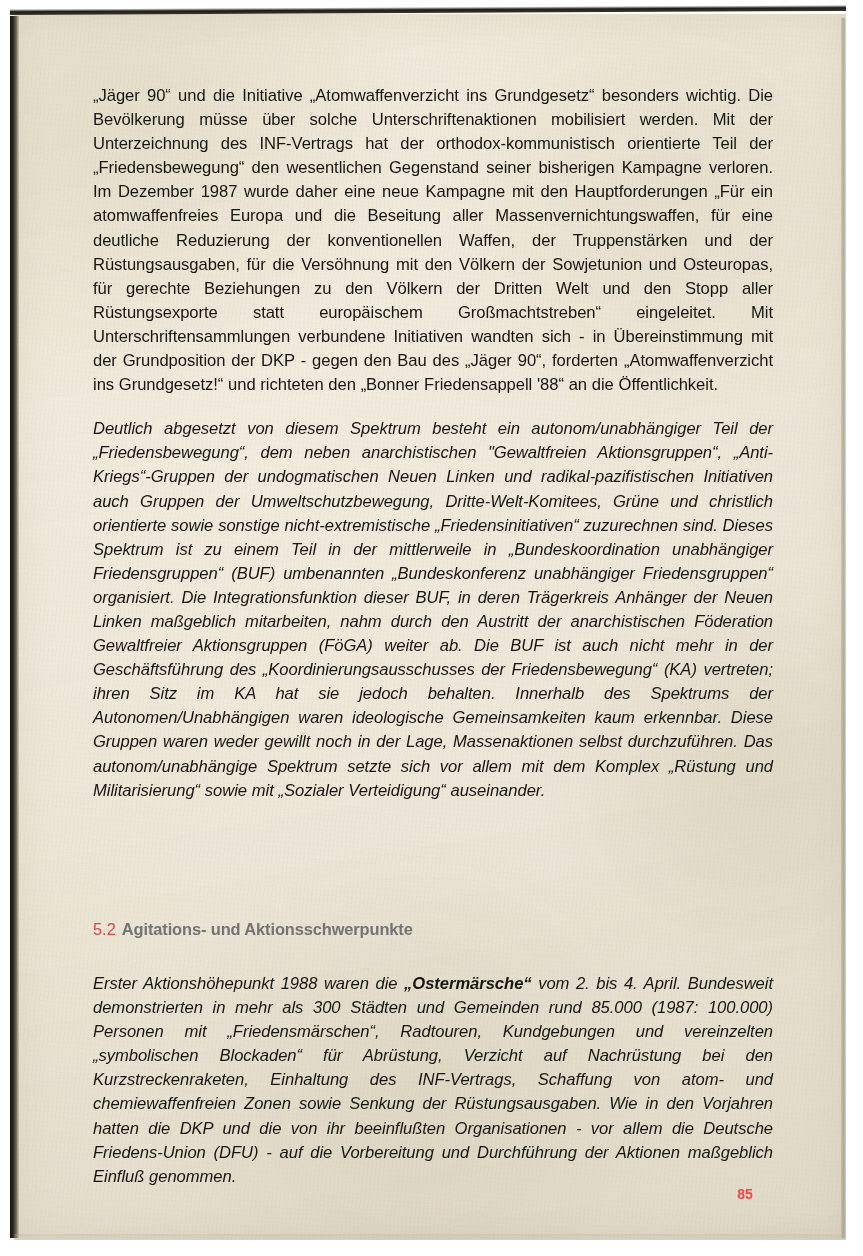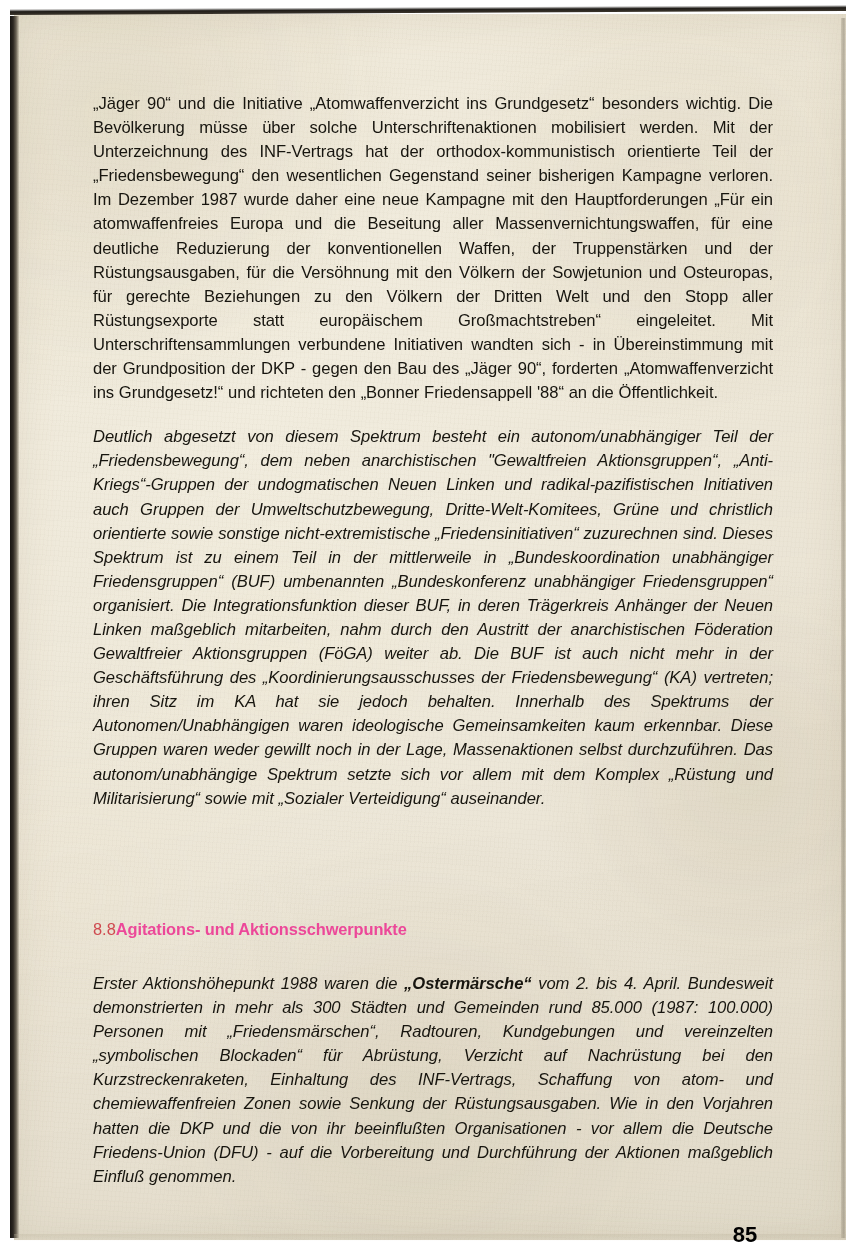--- a/index.html
+++ b/index.html
@@ -98,7 +98,7 @@
   .text-column {
     position: absolute;
     left: 93px;
-    top: 92px;
+    top: 84px;
     width: 680px;
   }
 

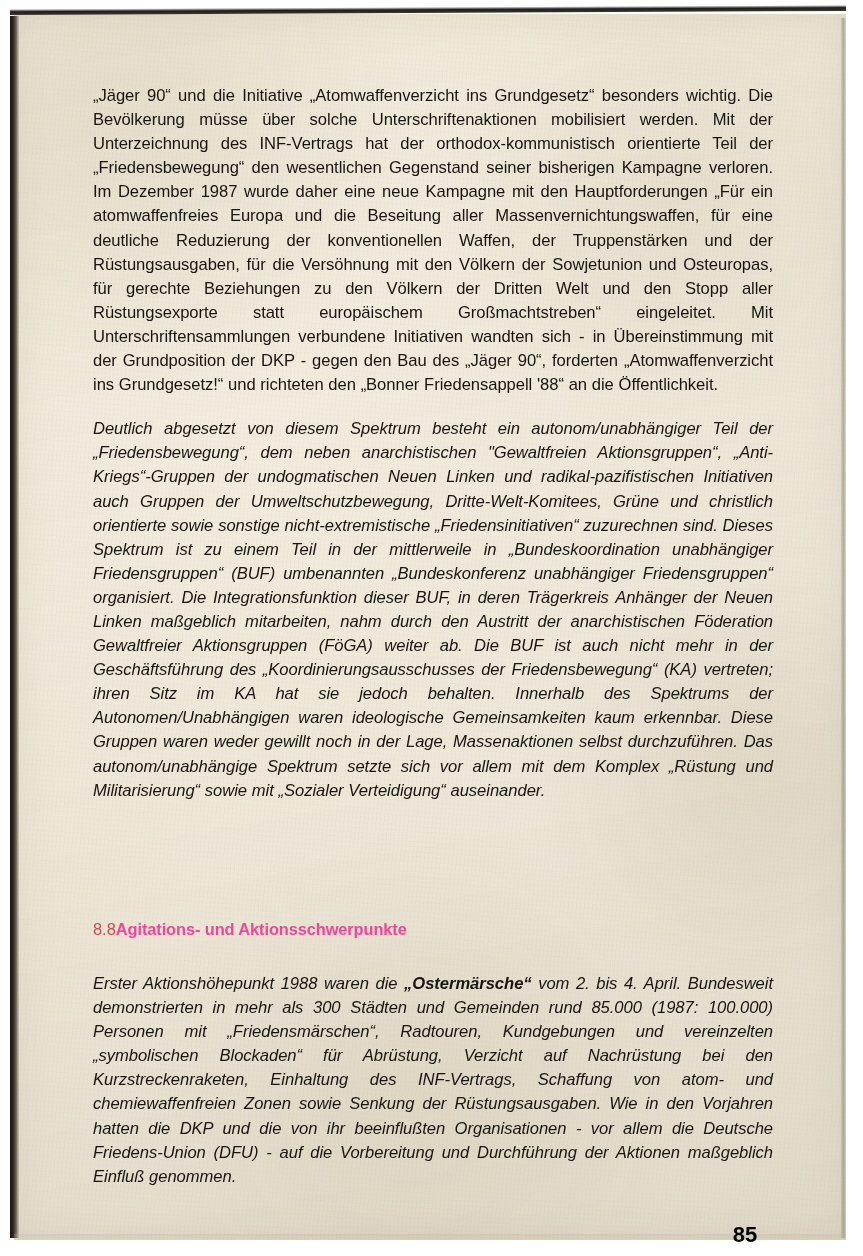--- a/index.html
+++ b/index.html
@@ -190,7 +190,7 @@
   </div>
 
   <div class="section-heading">
-    <span class="sec-num">8.8</span><span class="sec-title">Agitations- und Aktionsschwerpunkte</span>
+    <span class="sec-num">5.2</span><span class="sec-title">Agitations- und Aktionsschwerpunkte</span>
   </div>
 
   <div class="text-column-lower">

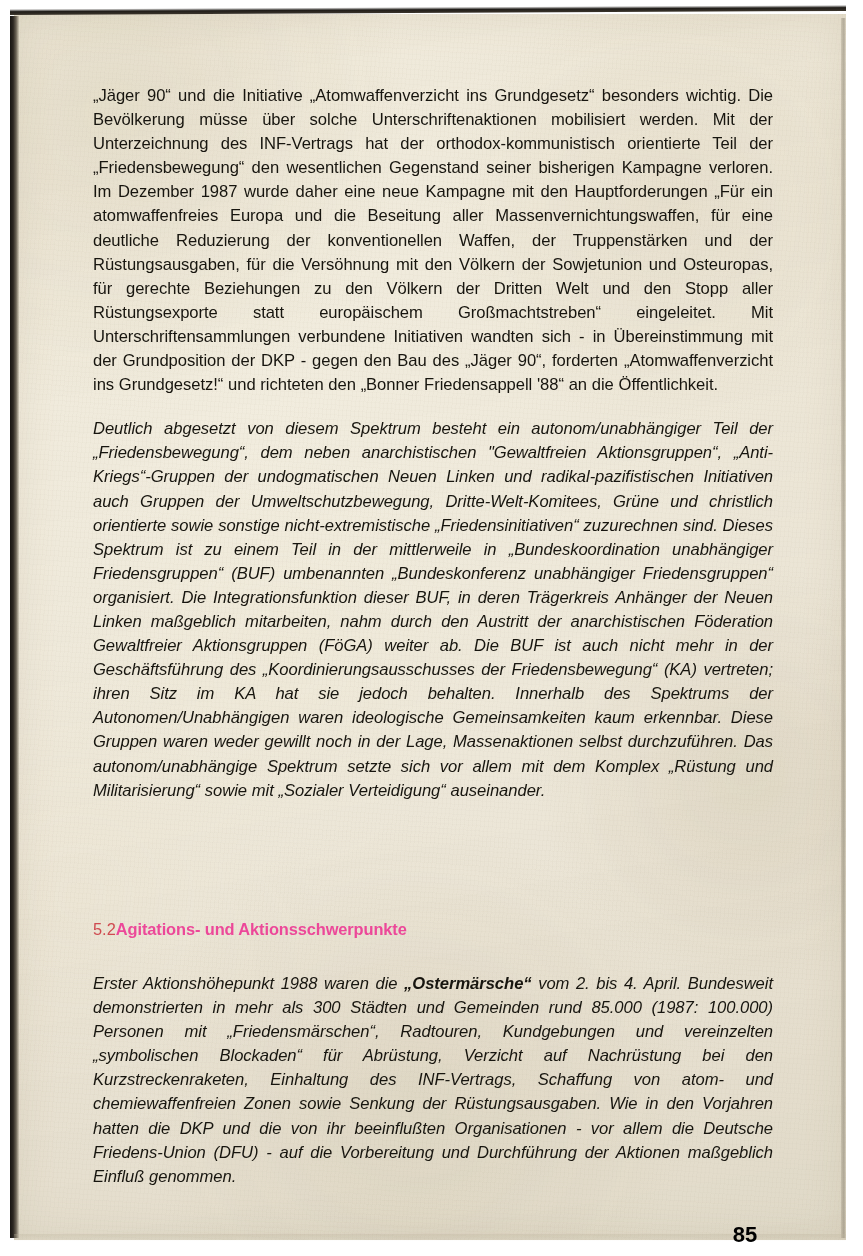--- a/index.html
+++ b/index.html
@@ -132,10 +132,10 @@
     letter-spacing: 0px;
   }
   .section-heading .sec-title {
-    color: #ec4899;
+    color: #737373;
     font-weight: bold;
     letter-spacing: -0.1px;
-    margin-left: 0;
+    margin-left: 6px;
   }
 
   

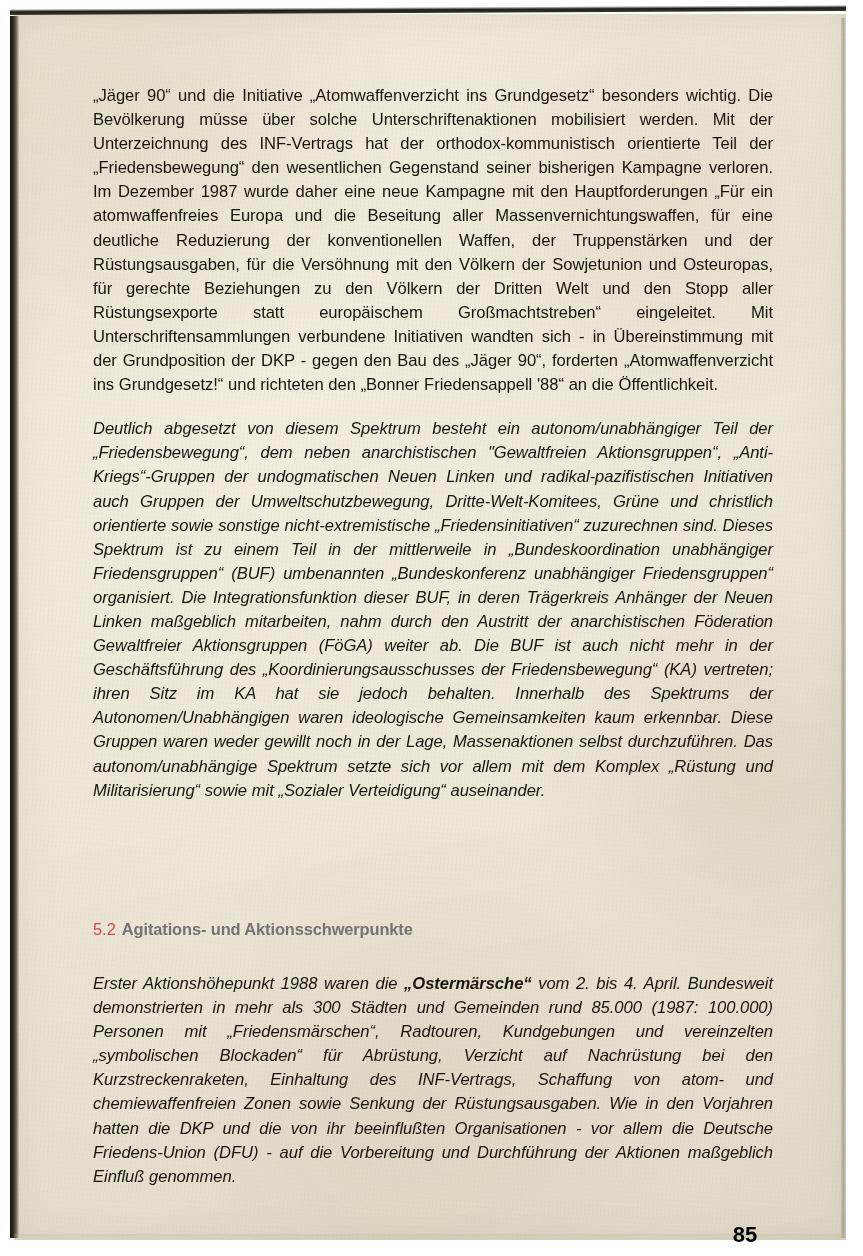--- a/index.html
+++ b/index.html
@@ -153,10 +153,9 @@
     top: 1186px;
     width: 90px;
     text-align: center;
-    font-size: 22px;
+    font-size: 14px;
     font-weight: bold;
-    color: #000000;
-    margin-top: 36px;
+    color: #ef4444;
   }
 
   

